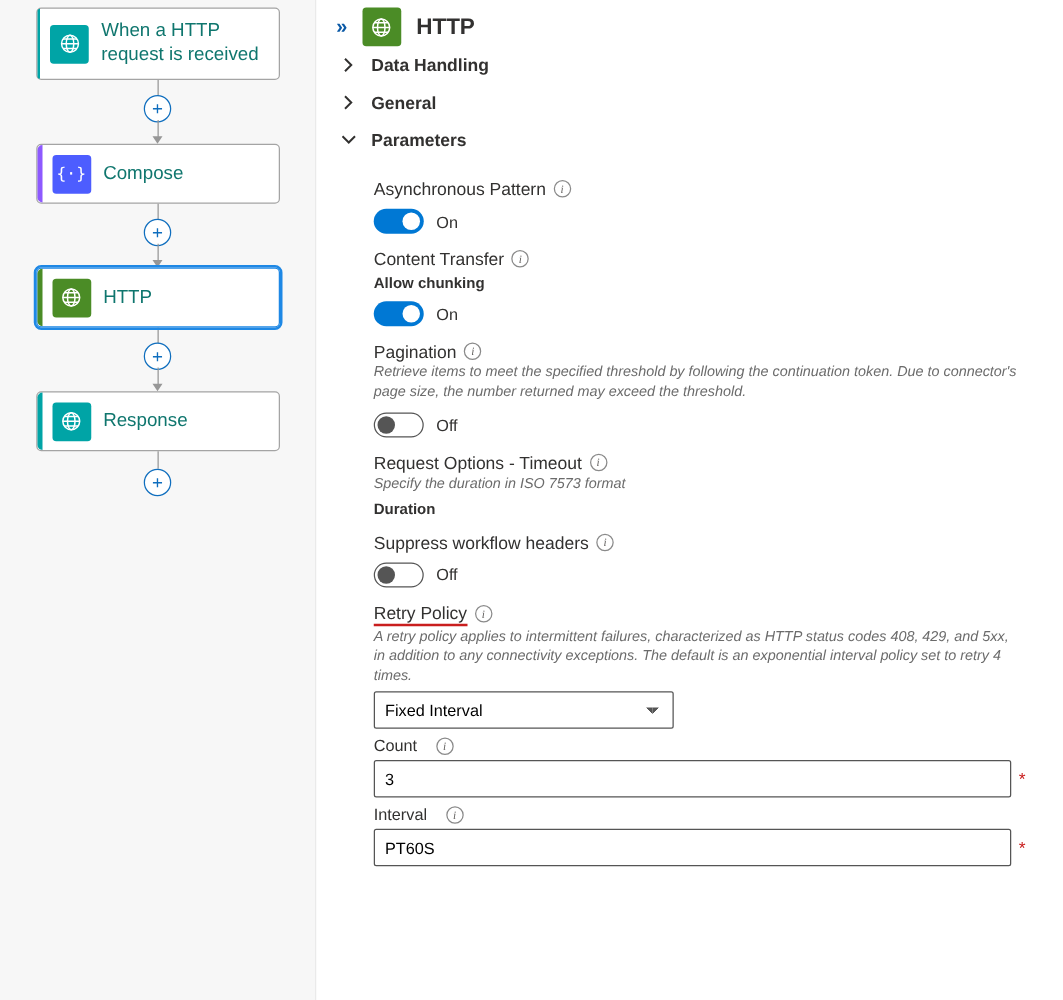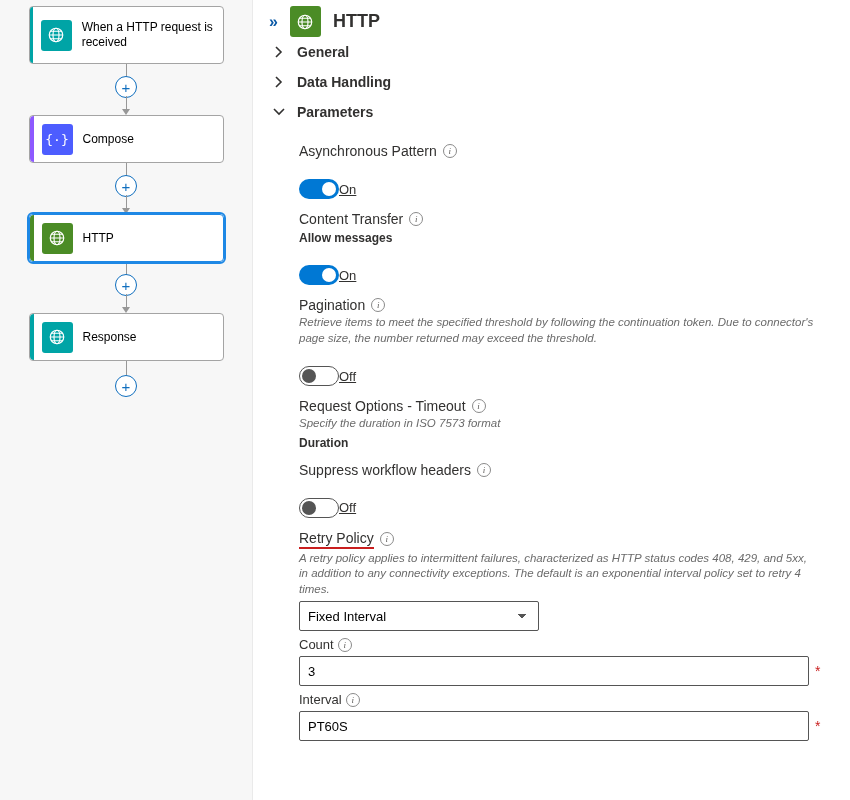--- a/index.html
+++ b/index.html
@@ -12,7 +12,7 @@
   .card.tall { height:58px; }
   .card-accent { width:4px; height:100%; border-top-left-radius:4px; border-bottom-left-radius:4px; }
   .card-icon { width:31px; height:31px; border-radius:3px; display:flex; align-items:center; justify-content:center; margin:0 10px 0 8px; flex-shrink:0; }
-  .card-title { font-size:12px; color:#000000; line-height:1.25; }
+  .card-title { font-size:15px; color:#0f766e; line-height:1.25; }
   .card.selected { outline:2px solid #1e88e5; outline-offset:0; border-color:#1e88e5;}
   .conn { display:flex; flex-direction:column; align-items:center; }
   .conn-line { width:1px; background:#979797; }

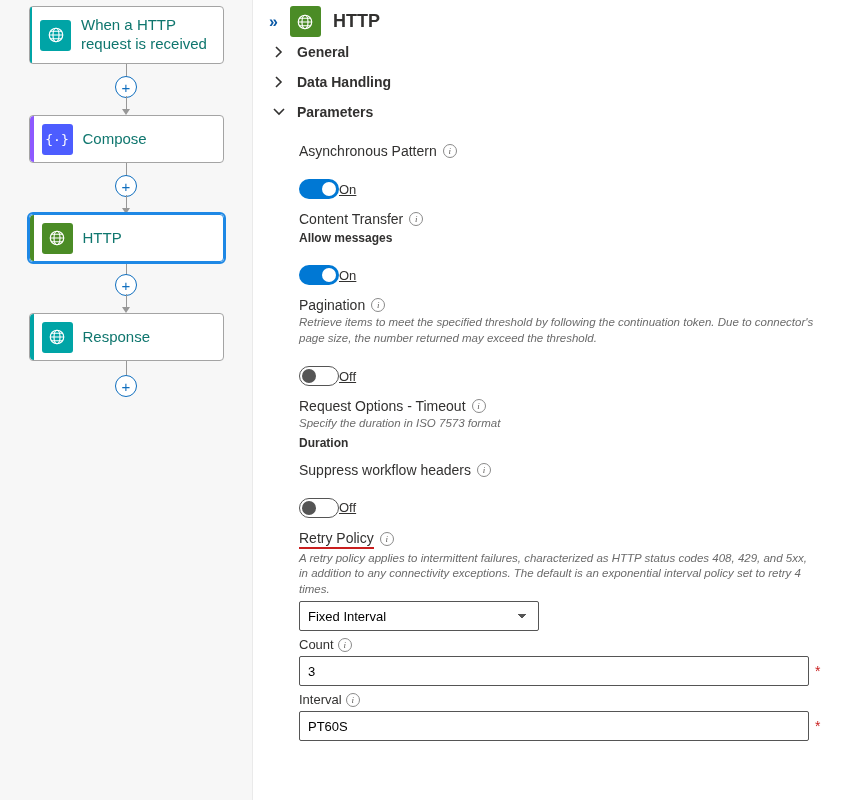--- a/index.html
+++ b/index.html
@@ -144,13 +144,13 @@
       <svg viewBox="0 0 12 12">
           <path d="M3 1l5 5-5 5" fill="none" stroke="#323130" stroke-width="1.6"></path>
         </svg>
-      <span>General</span>
+      <span>Data Handling</span>
     </div>
     <div class="section">
       <svg viewBox="0 0 12 12">
           <path d="M3 1l5 5-5 5" fill="none" stroke="#323130" stroke-width="1.6"></path>
         </svg>
-      <span>Data Handling</span>
+      <span>General</span>
     </div>
     <div class="section">
       <svg viewBox="0 0 12 12">

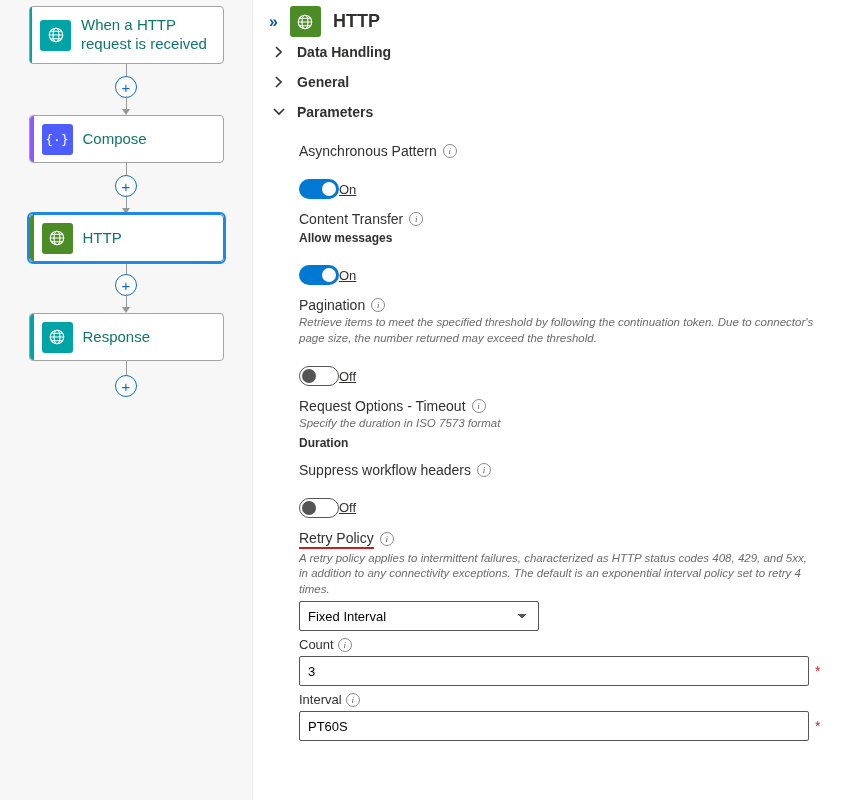--- a/index.html
+++ b/index.html
@@ -36,7 +36,7 @@
   .subh { font-size:12px; font-weight:600; margin:4px 0 4px 0;}
   .info-ico { width:14px;height:14px;border:1px solid #8a8a8a;border-radius:50%;display:inline-flex;align-items:center;justify-content:center;font-size:9px;color:#605e5c;font-family:Georgia,serif;font-style:italic;}
   
-  .toggle-row { display:flex; align-items:center; margin:20px 0 6px 0;text-decoration:underline;}
+  .toggle-row { display:flex; align-items:center; gap:10px; margin:8px 0 6px 0;}
   .toggle { width:40px; height:20px; border-radius:10px; position:relative; cursor:pointer; }
   .toggle .knob { width:14px; height:14px; background:#fff; border-radius:50%; position:absolute; top:3px; }
   .toggle.on { background:#0078d4; } .toggle.on .knob { right:3px; }

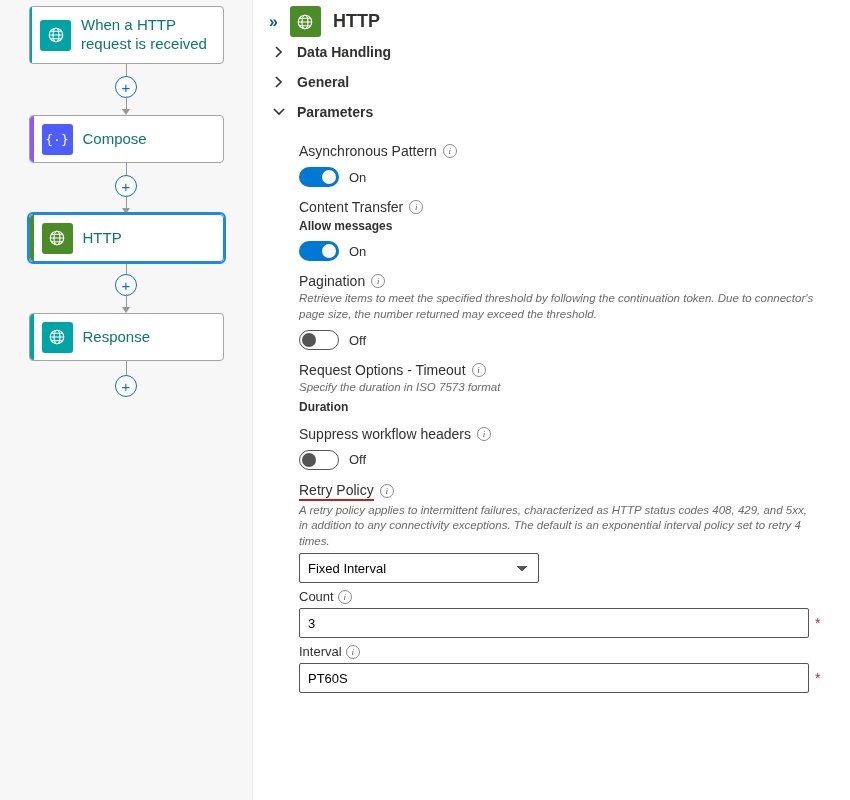--- a/index.html
+++ b/index.html
@@ -177,7 +177,7 @@
         <span>Content Transfer</span>
         <span class="info-ico">i</span>
       </div>
-      <div class="subh">Allow messages</div>
+      <div class="subh">Allow chunking</div>
       <div class="toggle-row">
         <div class="toggle on">
             <div class="knob"></div>

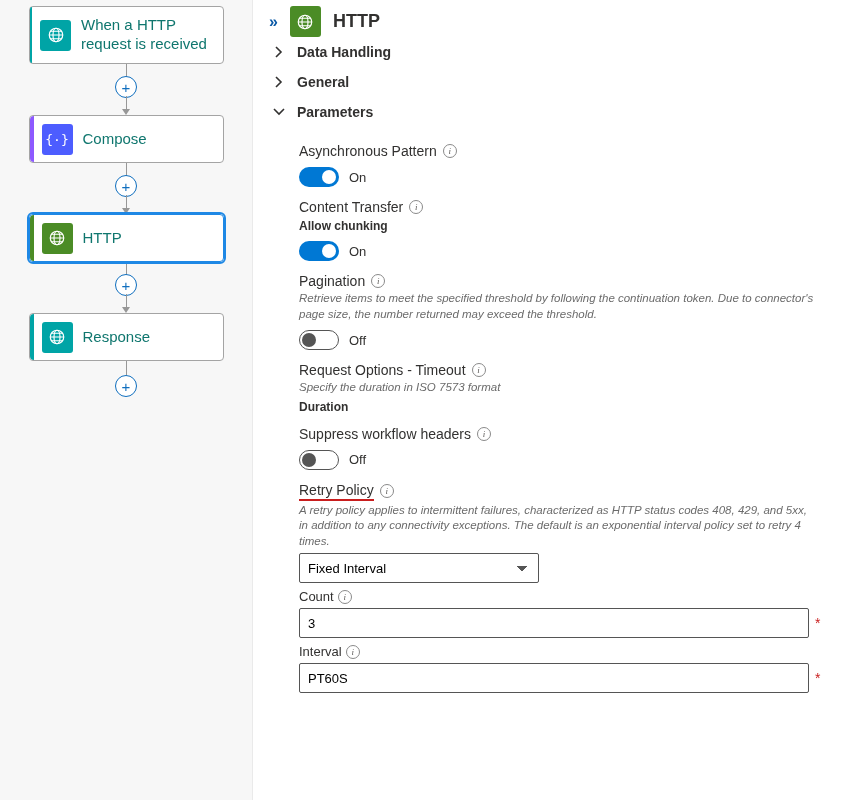--- a/index.html
+++ b/index.html
@@ -43,7 +43,7 @@
   .toggle.off { background:#fff; border:1px solid #555; } .toggle.off .knob { left:2px; top:2px; background:#555; }
   .toggle-label { font-size:13px;}
   
-  .field-label { font-size:13px; margin:6px 0 4px 0; display:flex; align-items:center; gap:4px;}
+  .field-label { font-size:13px; margin:6px 0 4px 0; display:flex; align-items:center; gap:15px;}
   .input-row { display:flex; align-items:center; gap:6px; width:100%;}
   input.text, select.sel { width:100%; max-width:510px; height:30px; border:1px solid #555; border-radius:2px; padding:0 8px; font-size:13px; font-family:inherit; background:#fff;}
   select.sel { max-width:240px; appearance:none; background-image:linear-gradient(45deg,transparent 50%,#555 50%),linear-gradient(135deg,#555 50%,transparent 50%); background-position: calc(100% - 16px) 12px, calc(100% - 11px) 12px; background-size:5px 5px; background-repeat:no-repeat;}

